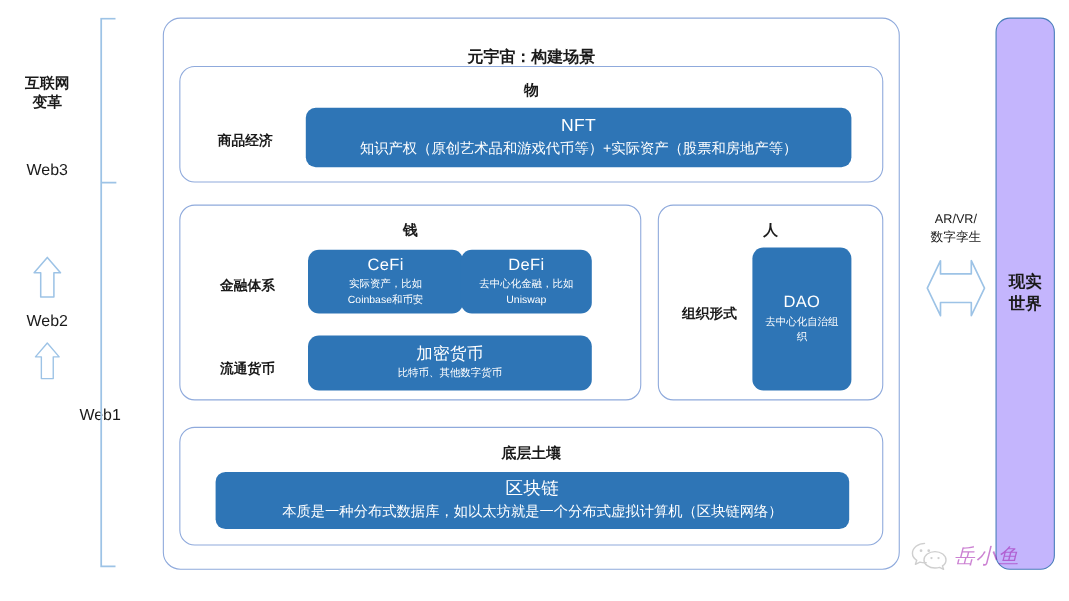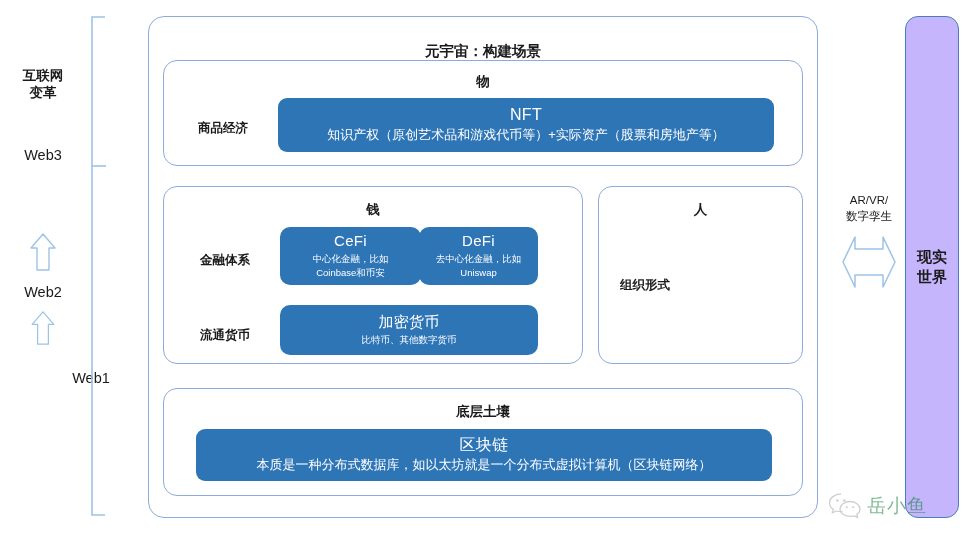--- a/index.html
+++ b/index.html
@@ -153,7 +153,7 @@
 
   <div class="blue" style="left:280px;top:227px;width:141px;height:58px;border-radius:10px;">
     <div class="bt">CeFi</div>
-    <div class="bs">中心化金融，比如</div>
+    <div class="bs">实际资产，比如</div>
     <div class="bs" style="margin-top:0;">Coinbase和币安</div>
   </div>
 

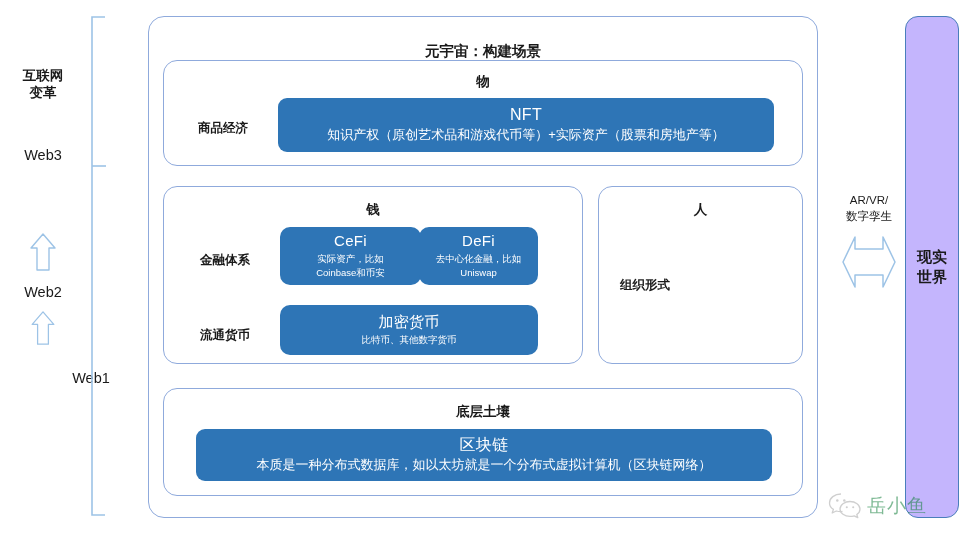--- a/index.html
+++ b/index.html
@@ -174,6 +174,10 @@
     <div class="panel-title" style="top:14px;">人</div>
   </div>
   <div class="row-label" style="left:608px;top:277px;width:74px;">组织形式</div>
+  <div class="blue" style="left:684px;top:225px;width:90px;height:130px;border-radius:10px;">
+    <div class="bt">DAO</div>
+    <div class="bs">去中心化自治组织</div>
+  </div>
 
   <div class="panel" style="left:163px;top:388px;width:640px;height:108px;">
     <div class="panel-title" style="top:14px;">底层土壤</div>

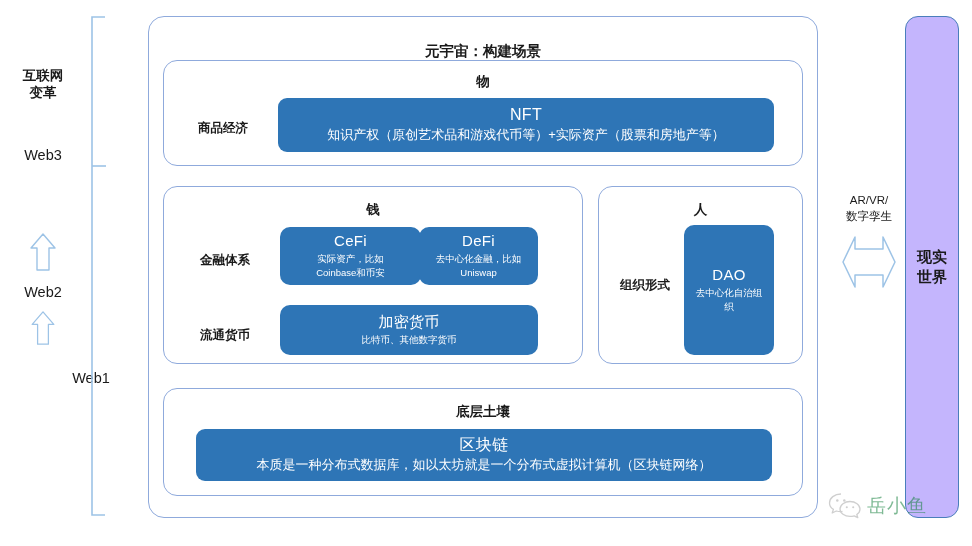--- a/index.html
+++ b/index.html
@@ -95,8 +95,9 @@
     opacity:.55;
   }
   #watermark .wm-text{
-    font-size:19px;color:#15803d;letter-spacing:1px;
+    font-size:19px;color:#a21caf;letter-spacing:1px;
     font-family:"DejaVu Sans","Liberation Sans",sans-serif;
+    font-style:italic;
   }
 </style>
 </head>

